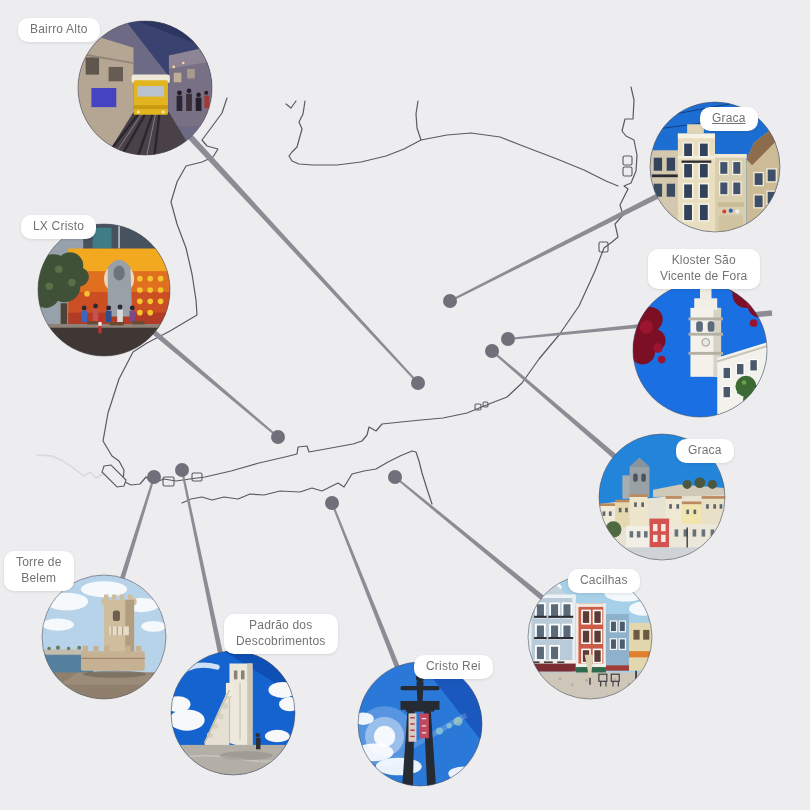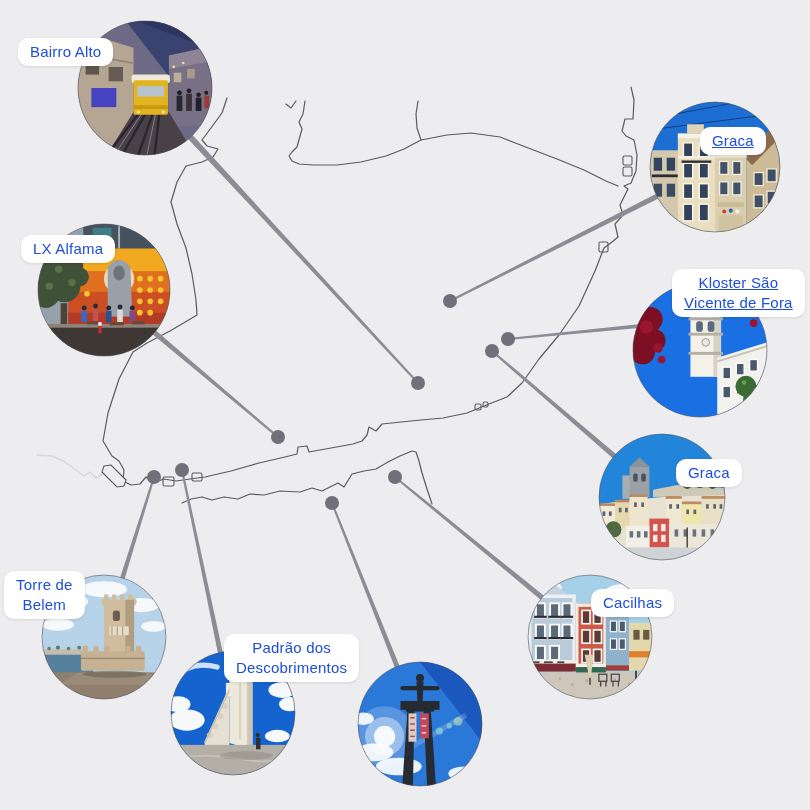--- a/index.html
+++ b/index.html
@@ -12,16 +12,15 @@
     background:#ffffff;
     border-radius:10px;
     padding:4px 12px;
-    font-size:15px;
+    font-size:12px;
     line-height:1.32;
     font-weight:400;
     letter-spacing:.2px;
-    color:#1d4ed8;
+    color:#737373;
     white-space:pre-line;
     text-align:center;
     box-shadow:0 1px 3px rgba(0,0,0,.10);
     pointer-events:auto;
-    margin-top:20px;
   }
 </style>
 </head>

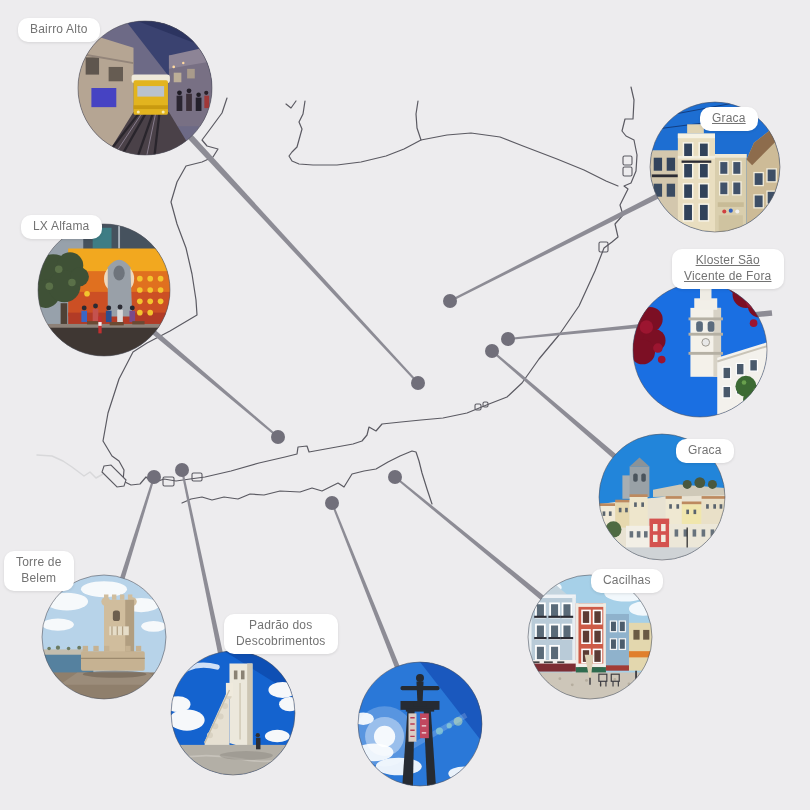--- a/index.html
+++ b/index.html
@@ -608,7 +608,7 @@
   <div id="labels">
       <div class="pill" style="left: 18px; top: 18px;">Bairro Alto</div>
       <div class="pill" style="left: 700px; top: 107px; text-decoration: underline;">Graca</div>
-      <div class="pill" style="left: 21px; top: 215px;">LX Alfama</div>
+      <div class="pill" style="left: 21px; top: 215px;">LX Cristo</div>
       <div class="pill" style="left: 672px; top: 249px; text-decoration: underline;">Kloster São
 Vicente de Fora</div>
       <div class="pill" style="left: 676px; top: 439px;">Graca</div>

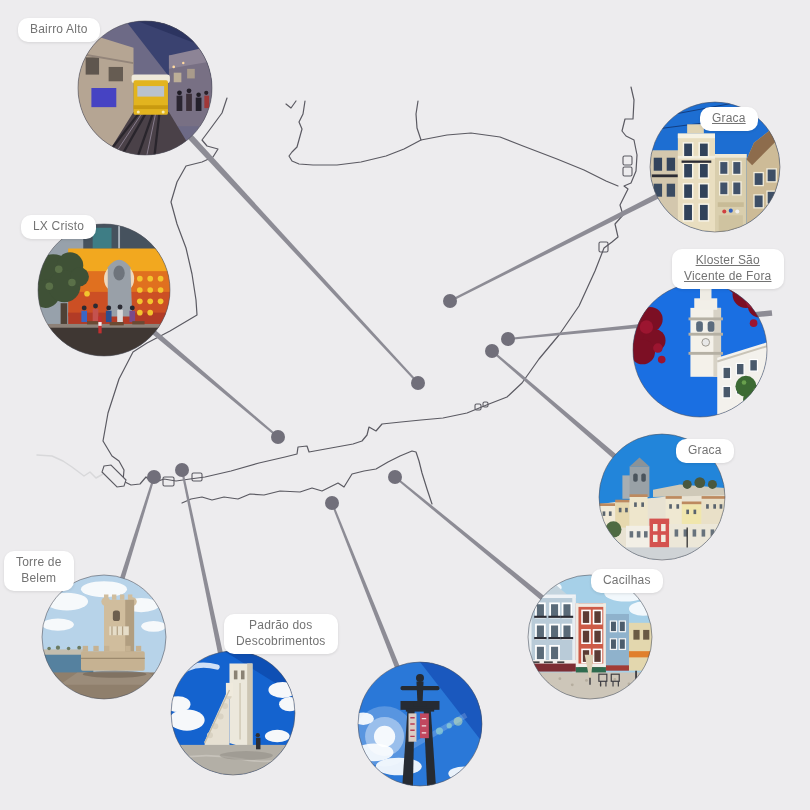--- a/index.html
+++ b/index.html
@@ -609,7 +609,7 @@
       <div class="pill" style="left: 18px; top: 18px;">Bairro Alto</div>
       <div class="pill" style="left: 700px; top: 107px; text-decoration: underline;">Graca</div>
       <div class="pill" style="left: 21px; top: 215px;">LX Cristo</div>
-      <div class="pill" style="left: 672px; top: 249px; text-decoration: underline;">Kloster São
+      <div class="pill" style="left: 648px; top: 249px;">Kloster São
 Vicente de Fora</div>
       <div class="pill" style="left: 676px; top: 439px;">Graca</div>
       <div class="pill" style="left: 4px; top: 551px;">Torre de

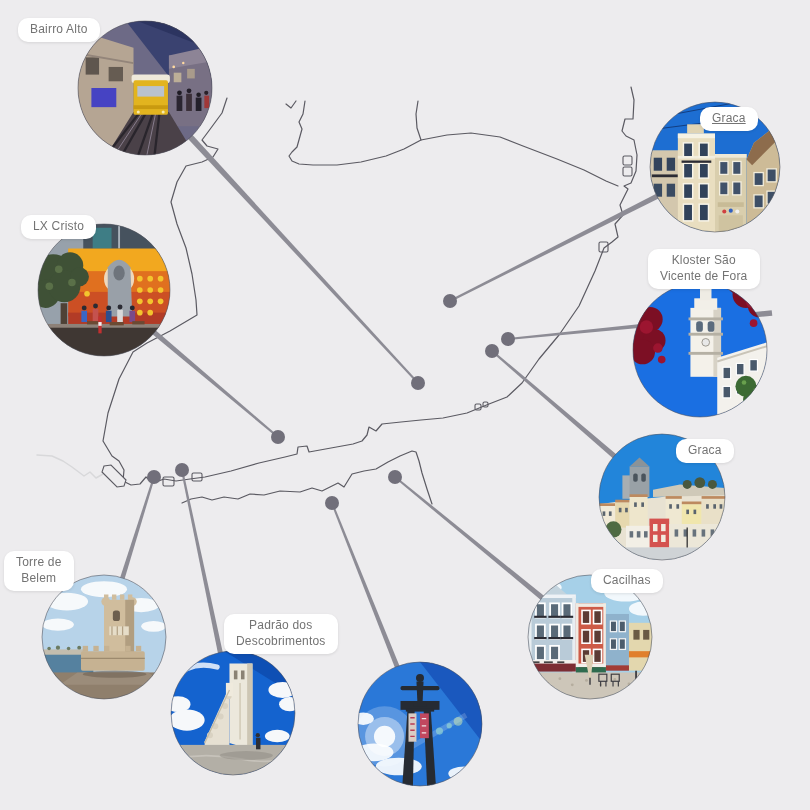--- a/index.html
+++ b/index.html
@@ -616,7 +616,7 @@
 Belem</div>
       <div class="pill" style="left: 224px; top: 614px;">Padrão dos
 Descobrimentos</div>
-      <div class="pill" style="left: 591px; top: 569px;">Cacilhas</div>
+      <div class="pill" style="left: 568px; top: 569px;">Cacilhas</div>
     </div>
 </div>
 

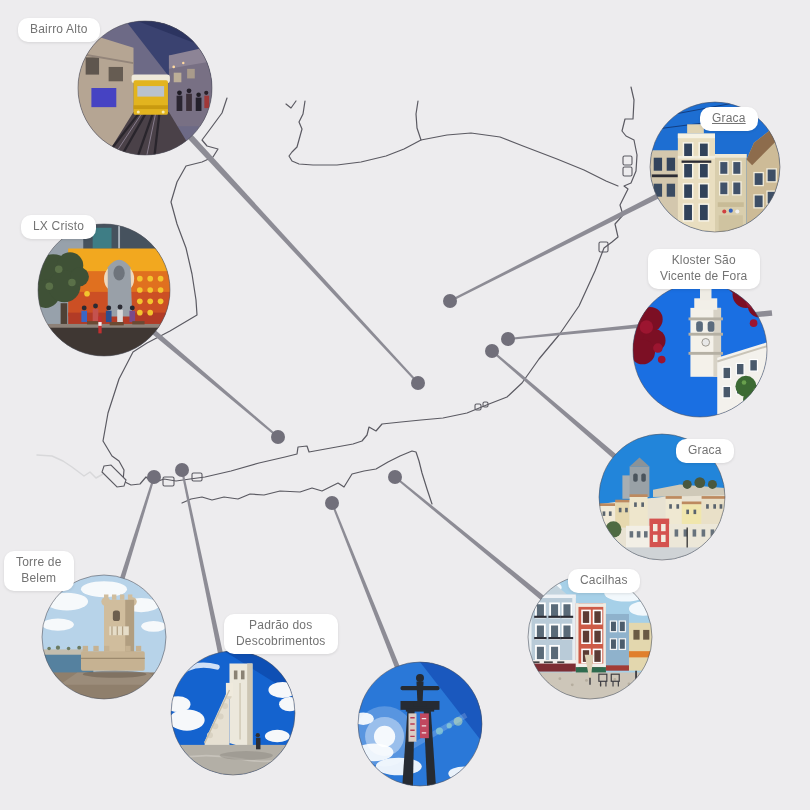--- a/index.html
+++ b/index.html
@@ -616,6 +616,7 @@
 Belem</div>
       <div class="pill" style="left: 224px; top: 614px;">Padrão dos
 Descobrimentos</div>
+      <div class="pill" style="left: 414px; top: 655px;">Cristo Rei</div>
       <div class="pill" style="left: 568px; top: 569px;">Cacilhas</div>
     </div>
 </div>

